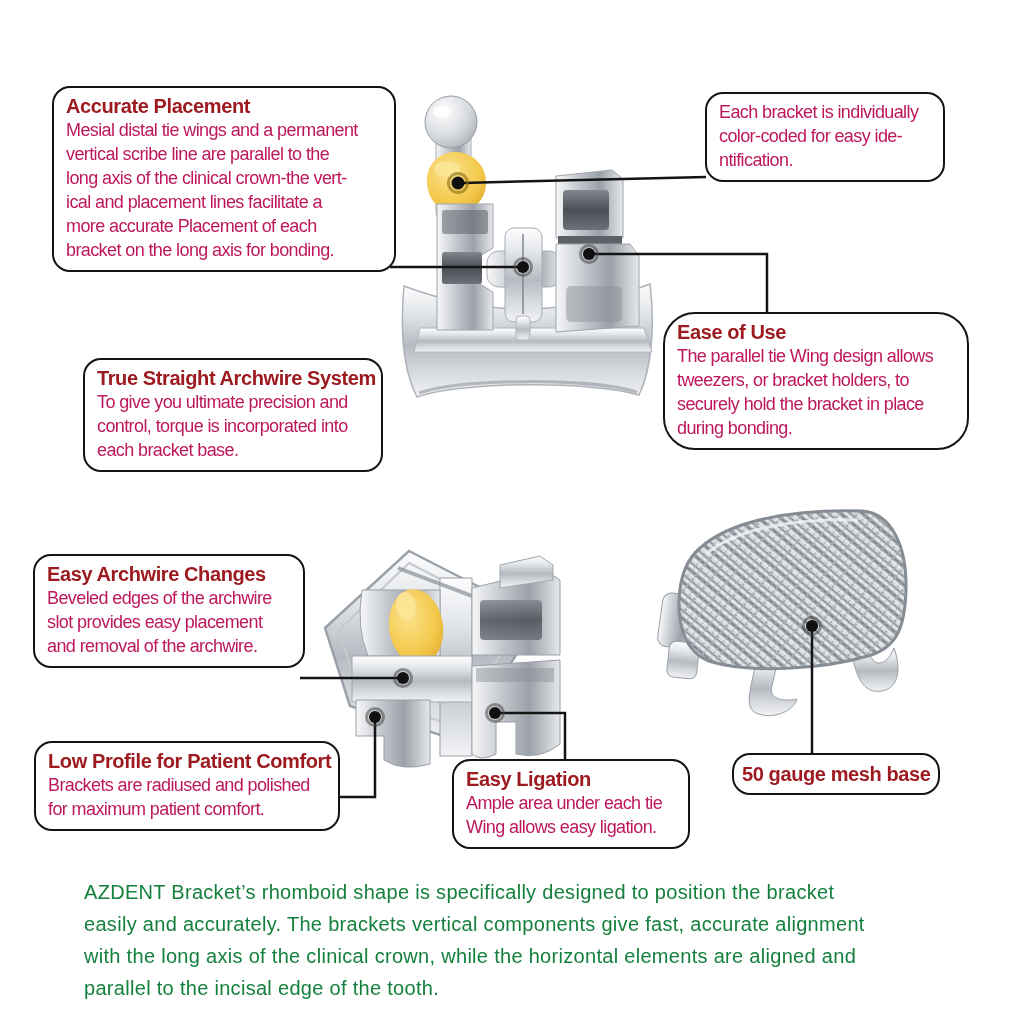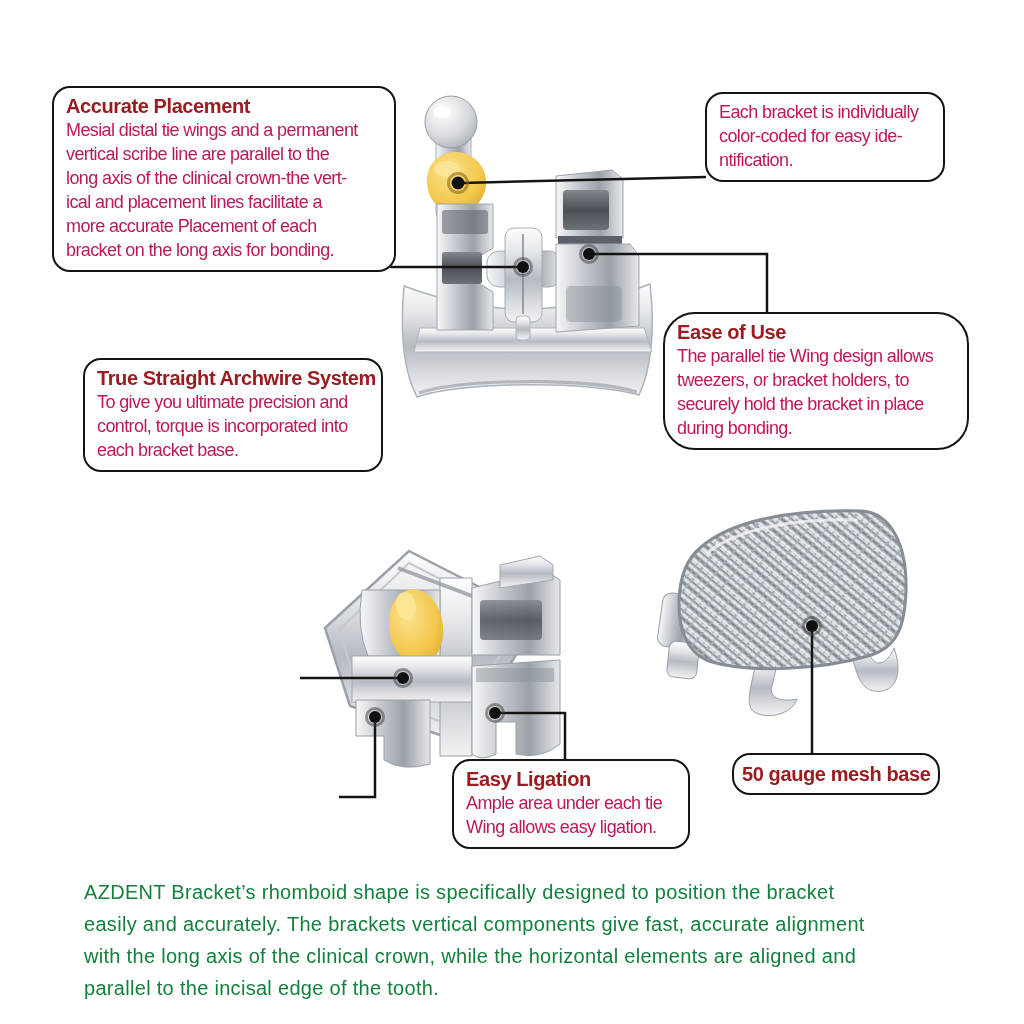--- a/index.html
+++ b/index.html
@@ -200,6 +200,12 @@
 each bracket base.</p>
   </div>
 
+  <div class="callout" style="left:33px;top:554px;width:272px;">
+    <h3 class="title">Easy Archwire Changes</h3>
+    <p class="body">Beveled edges of the archwire
+slot provides easy placement
+and removal of the archwire.</p>
+  </div>
 
 
   <div class="callout" style="left:452px;top:759px;width:238px;">

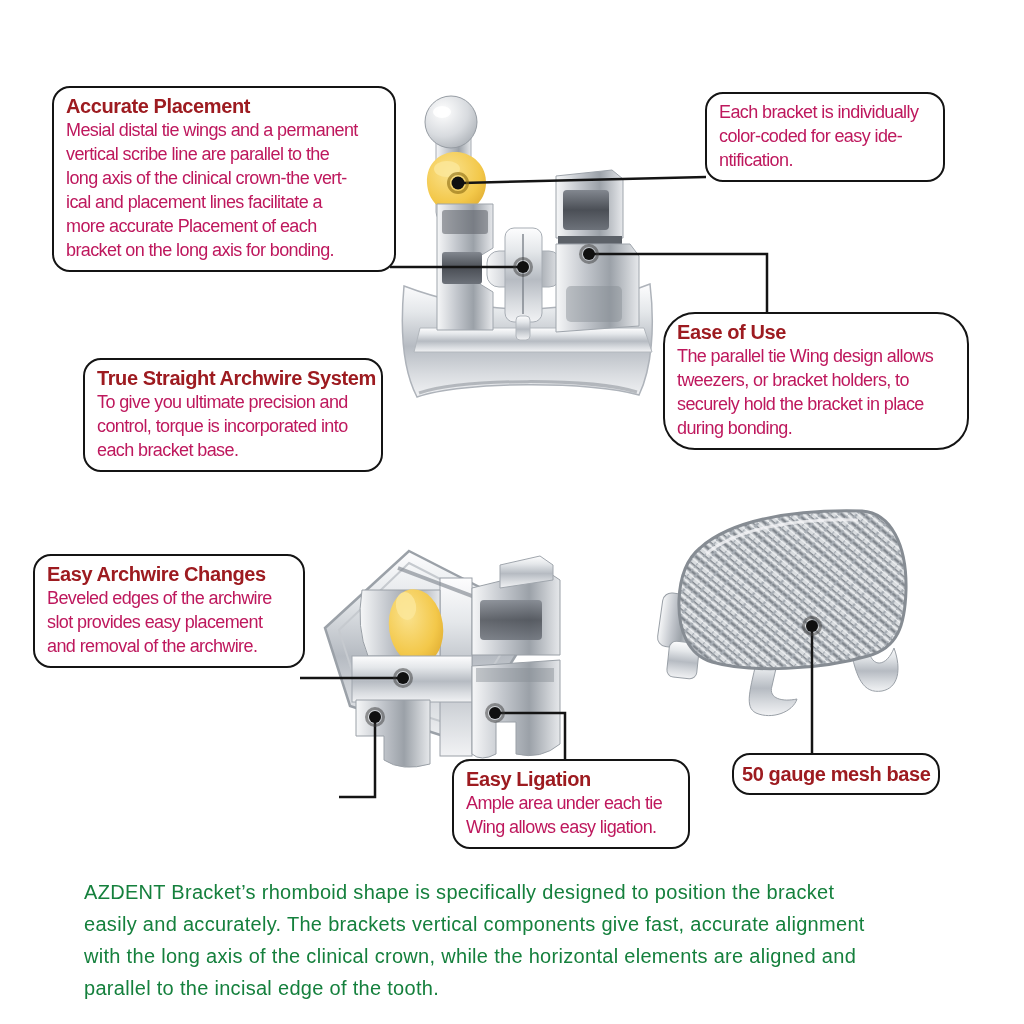--- a/index.html
+++ b/index.html
@@ -207,6 +207,11 @@
 and removal of the archwire.</p>
   </div>
 
+  <div class="callout" style="left:34px;top:741px;width:306px;">
+    <h3 class="title">Low Profile for Patient Comfort</h3>
+    <p class="body">Brackets are radiused and polished
+for maximum patient comfort.</p>
+  </div>
 
   <div class="callout" style="left:452px;top:759px;width:238px;">
     <h3 class="title">Easy Ligation</h3>

